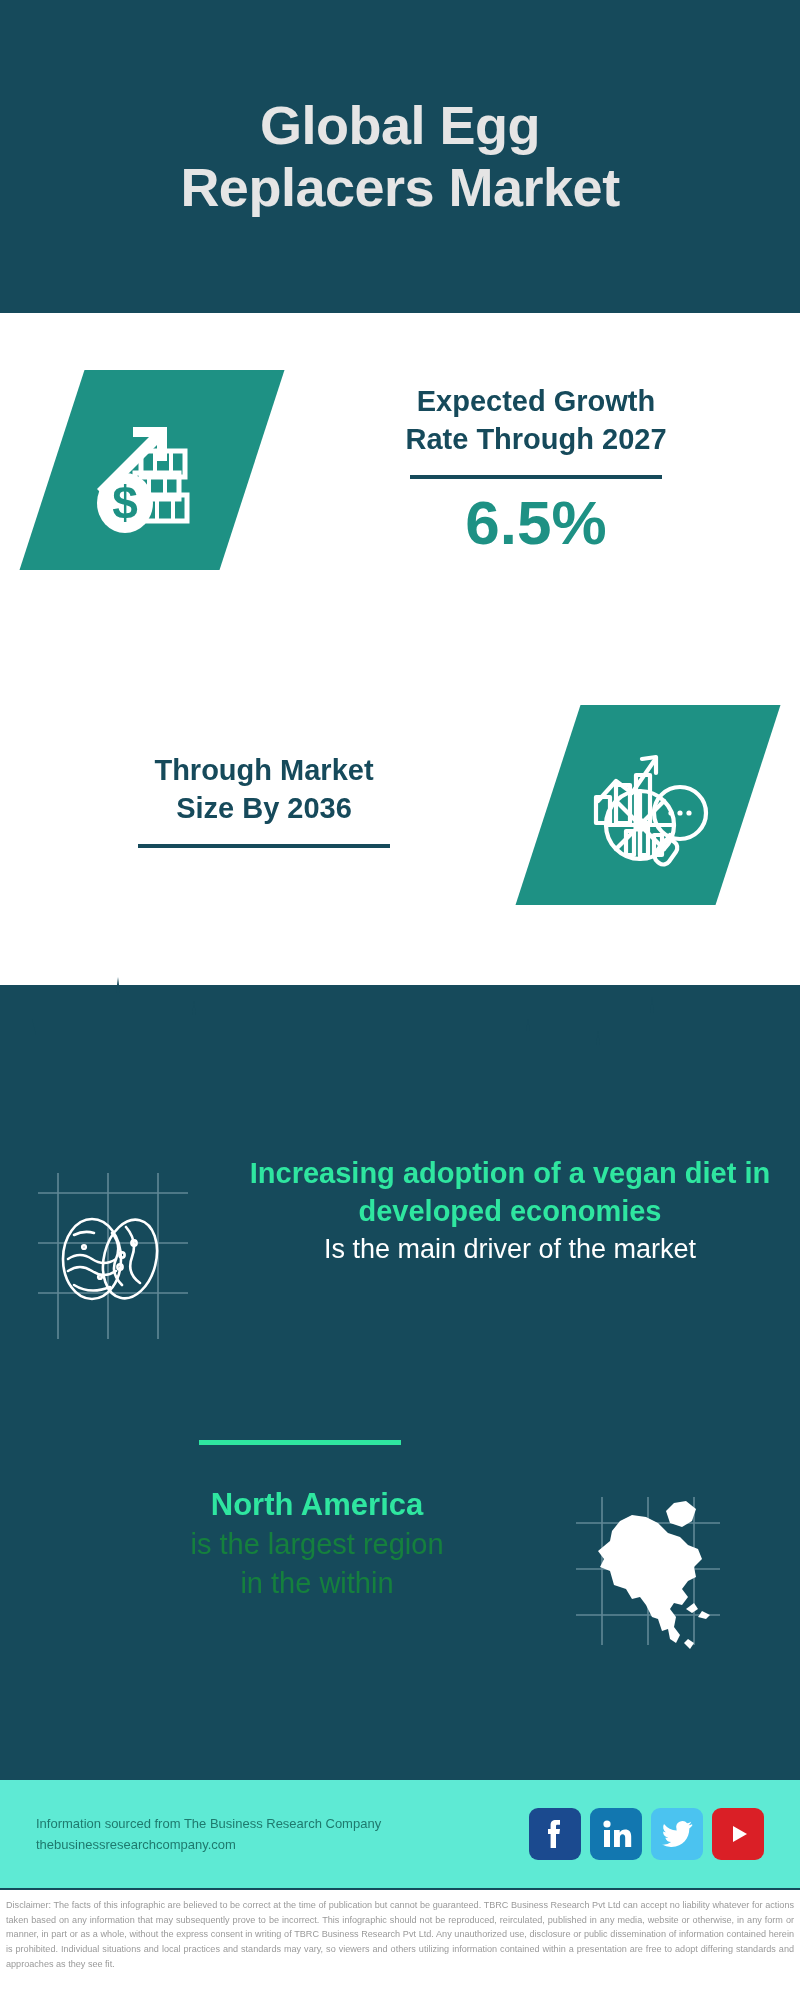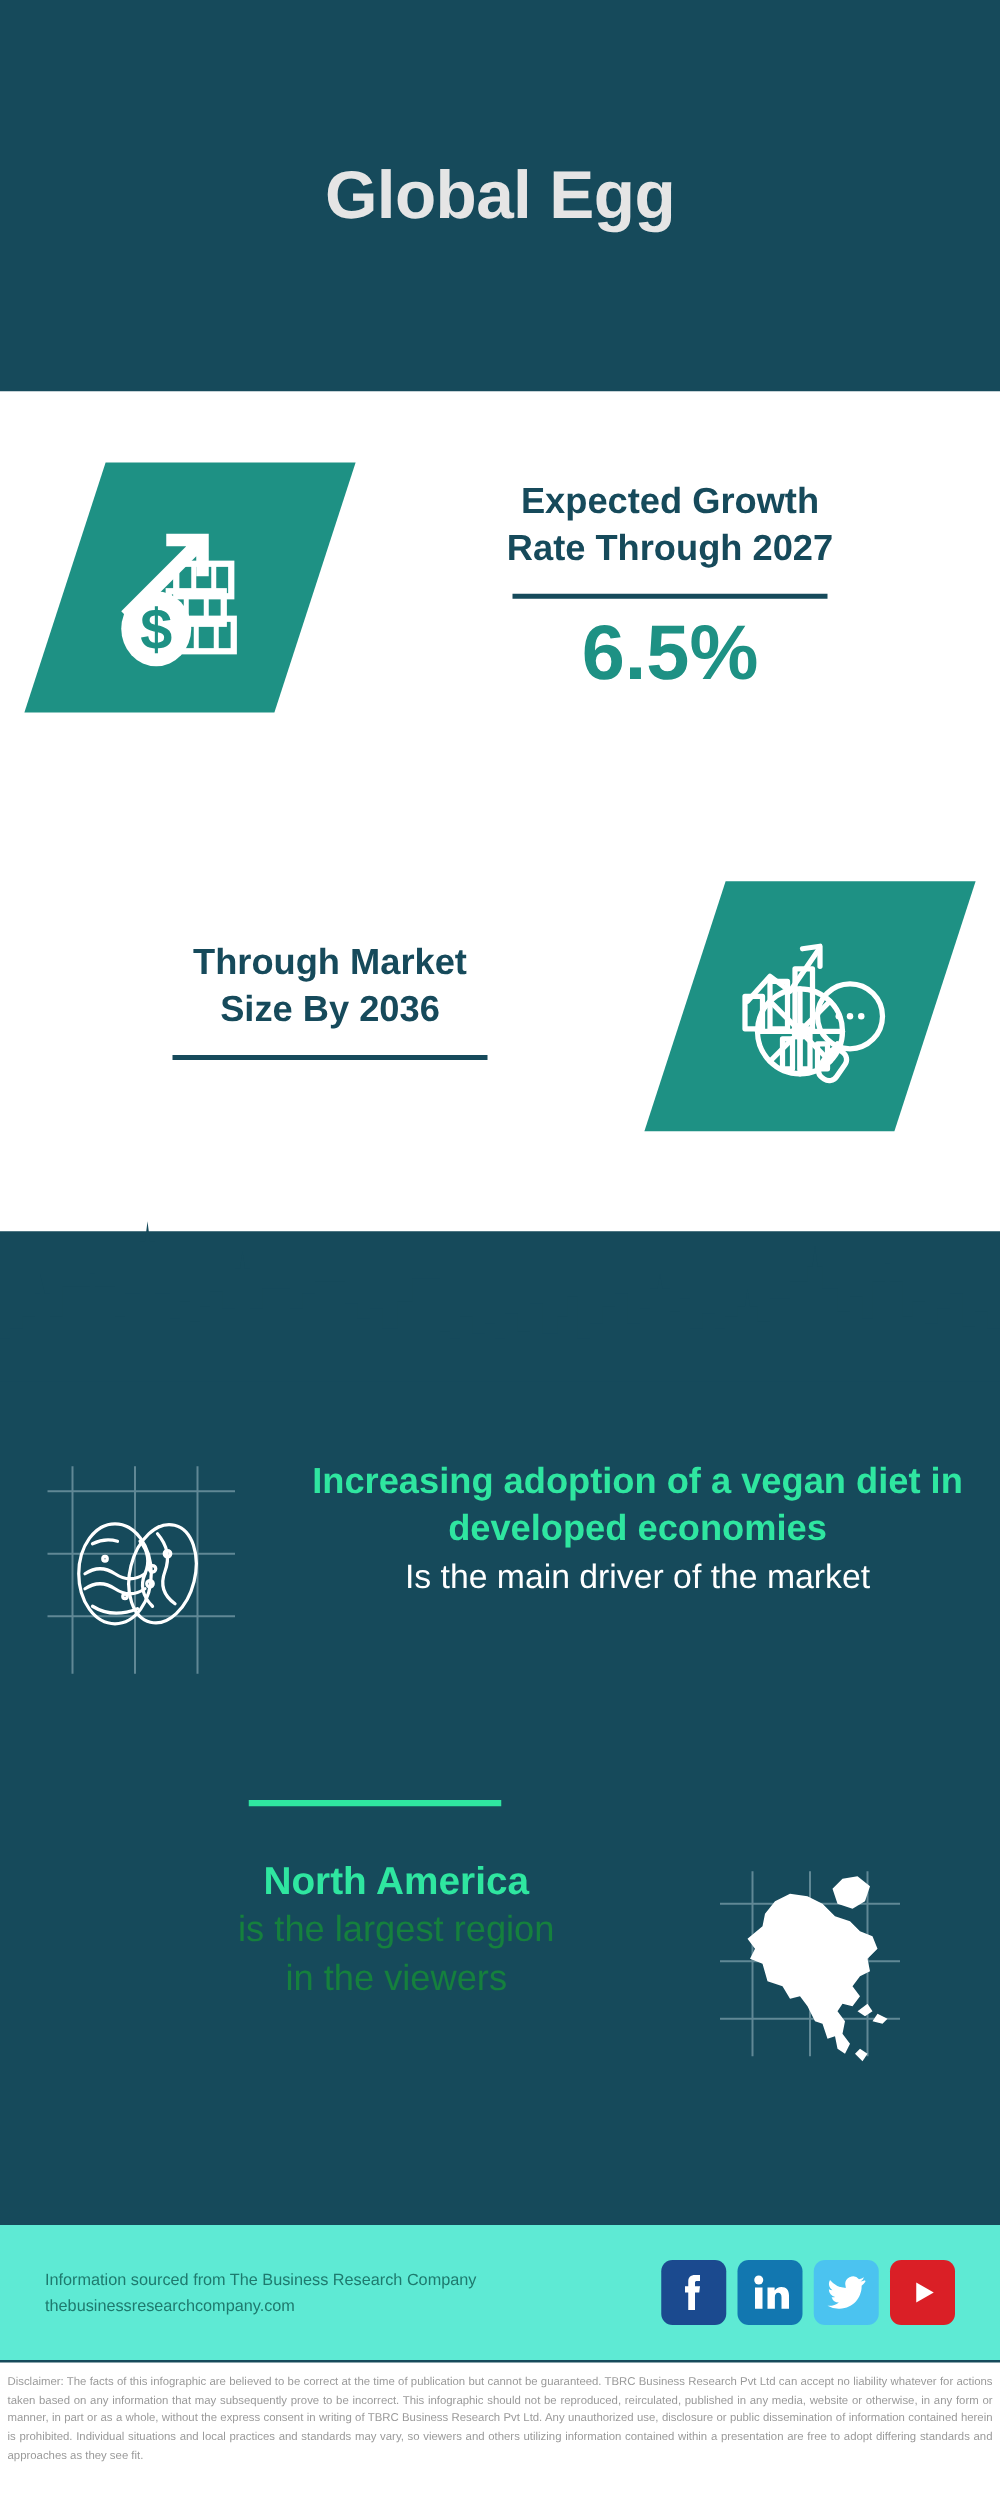--- a/index.html
+++ b/index.html
@@ -125,6 +125,7 @@
   <div class="header">
     <div class="header-title">
       <div>Global Egg</div>
+      <div>Replacers Market</div>
     </div>
   </div>
 

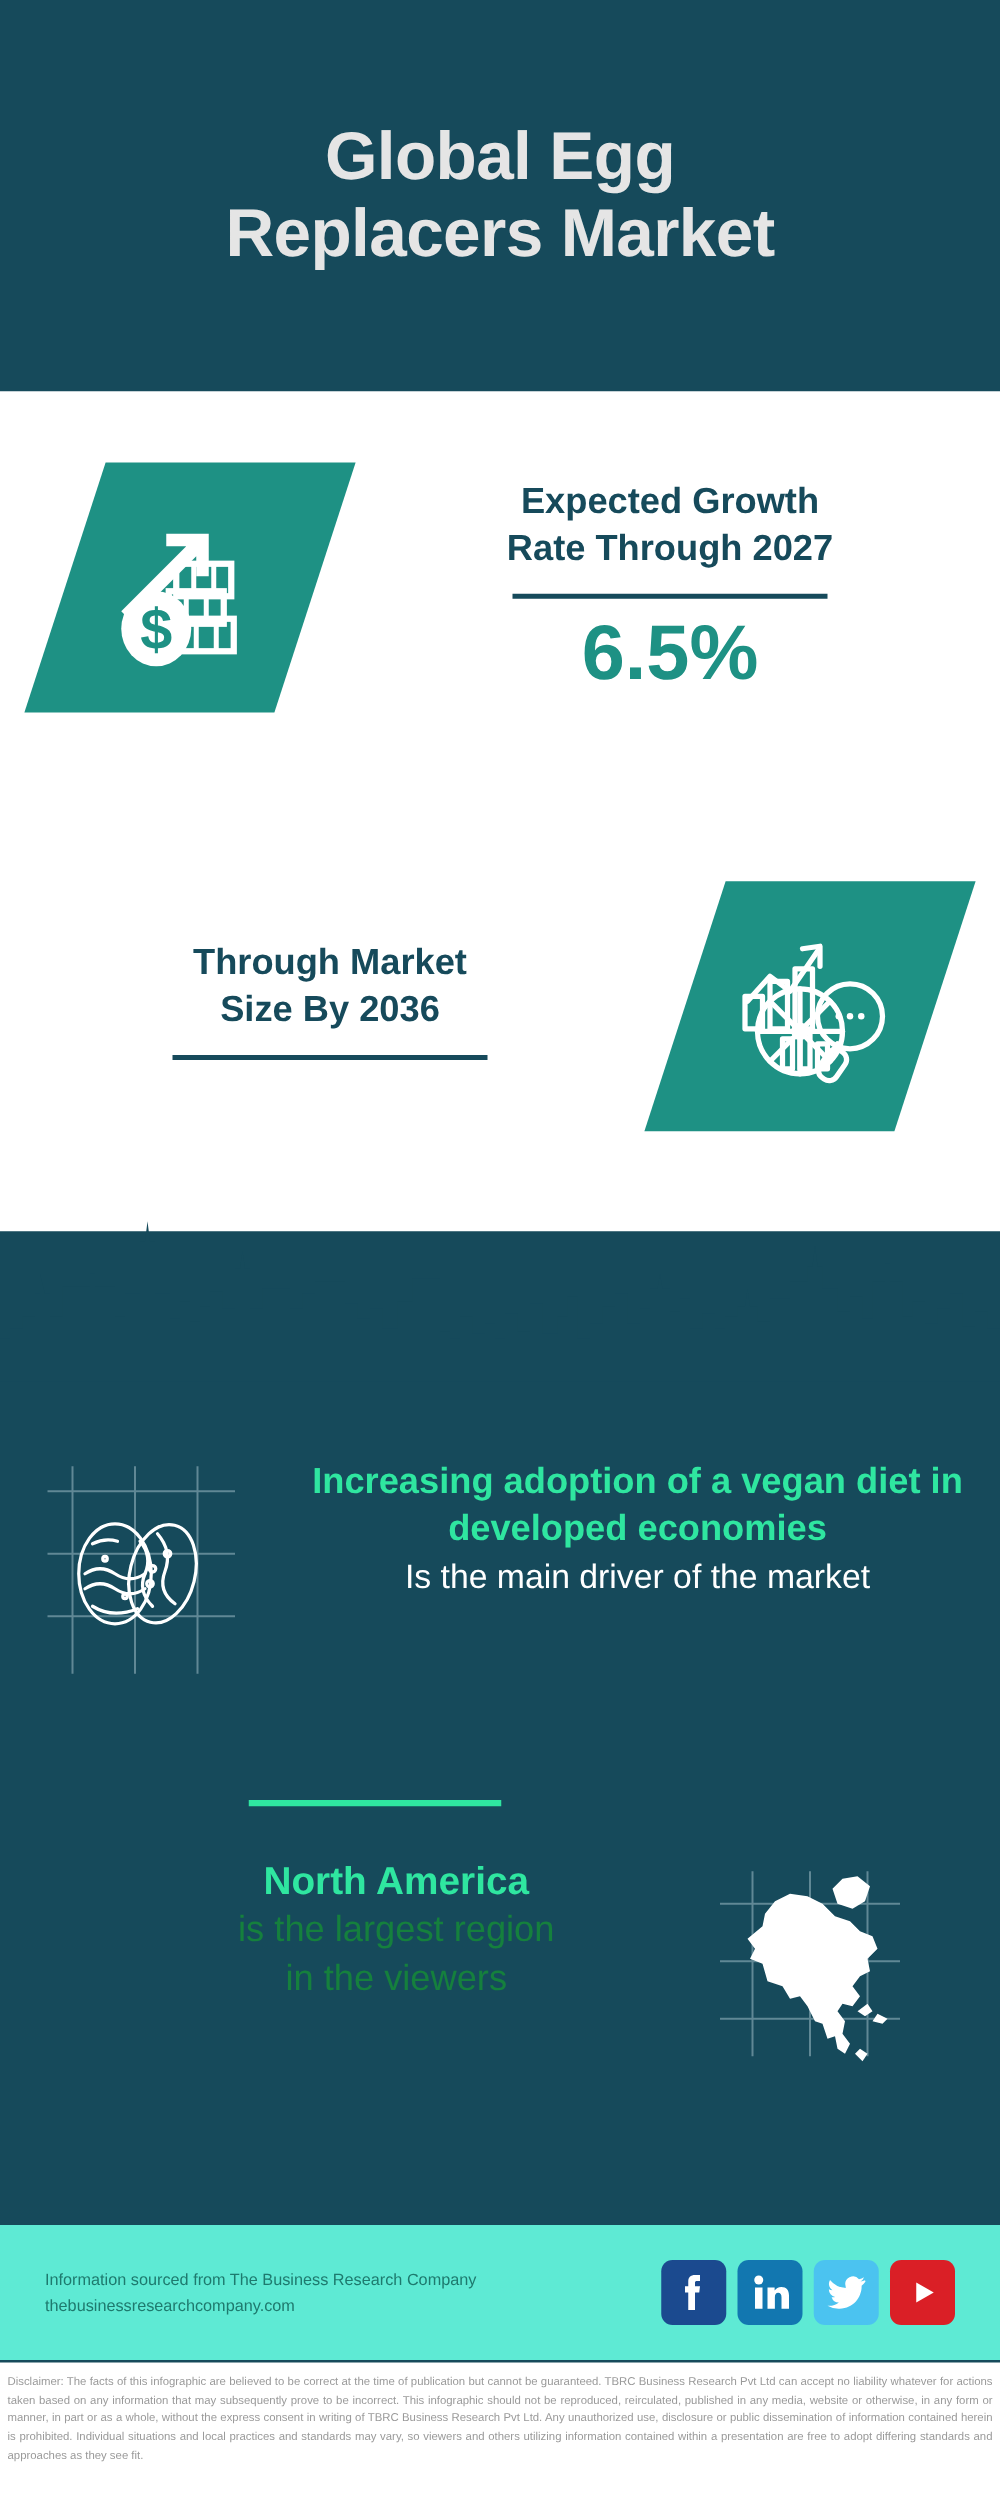--- a/index.html
+++ b/index.html
@@ -66,7 +66,7 @@
     display:flex; align-items:flex-start;
   }
   .driver-icon { flex:0 0 190px; margin-left:30px; margin-top:12px; }
-  .driver-text { flex:1 1 auto; text-align:center;margin-top:12px; }
+  .driver-text { flex:1 1 auto; text-align:center; }
   .driver-head {
     color:#2FE6A0; font-size:29px; font-weight:bold; line-height:1.3;
   }

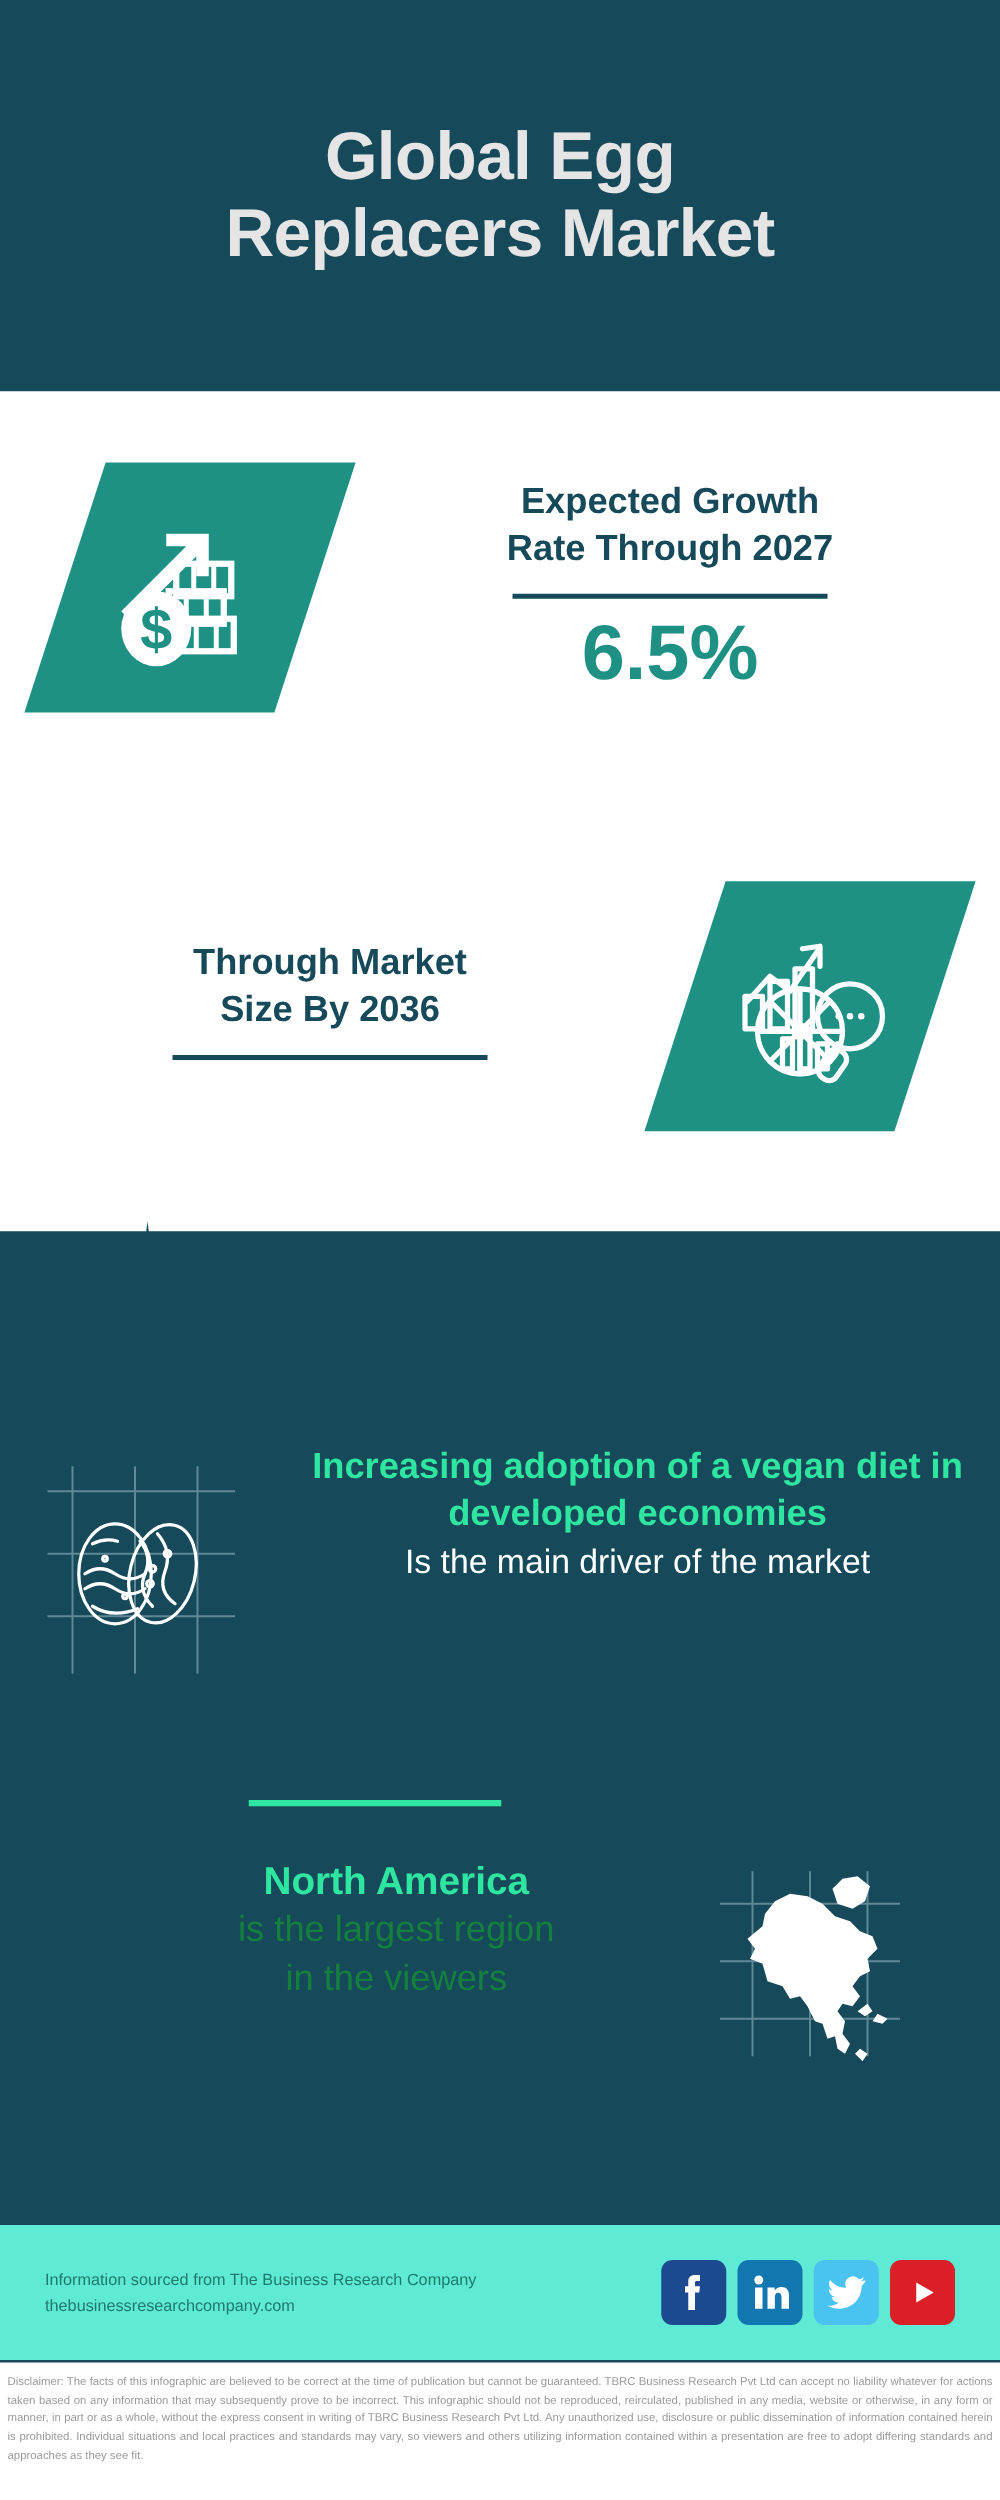--- a/index.html
+++ b/index.html
@@ -253,7 +253,7 @@
     <div class="region-text">
       <div class="region-head">North America</div>
       <div class="region-sub">is the largest region</div>
-      <div class="region-sub">in the viewers</div>
+      <div class="region-sub">in the within</div>
     </div>
     <div class="region-icon">
       <svg width="155" height="160" viewBox="0 0 155 160">

